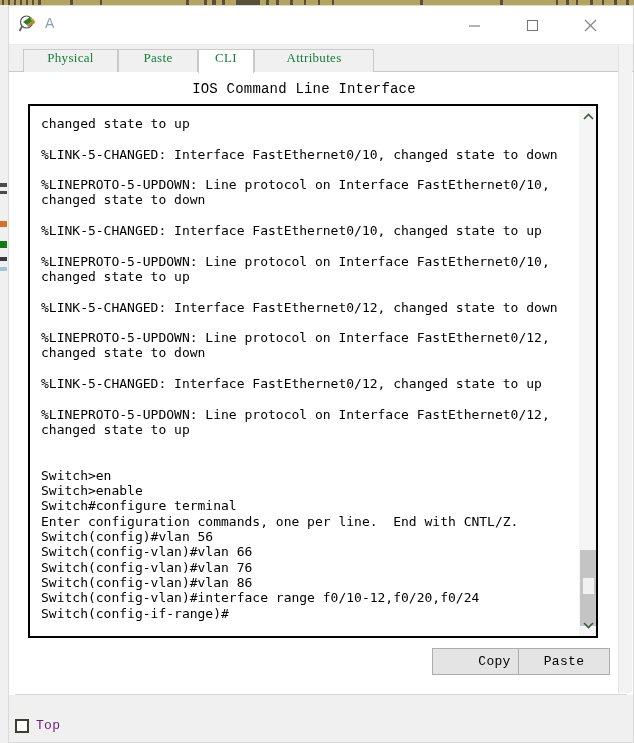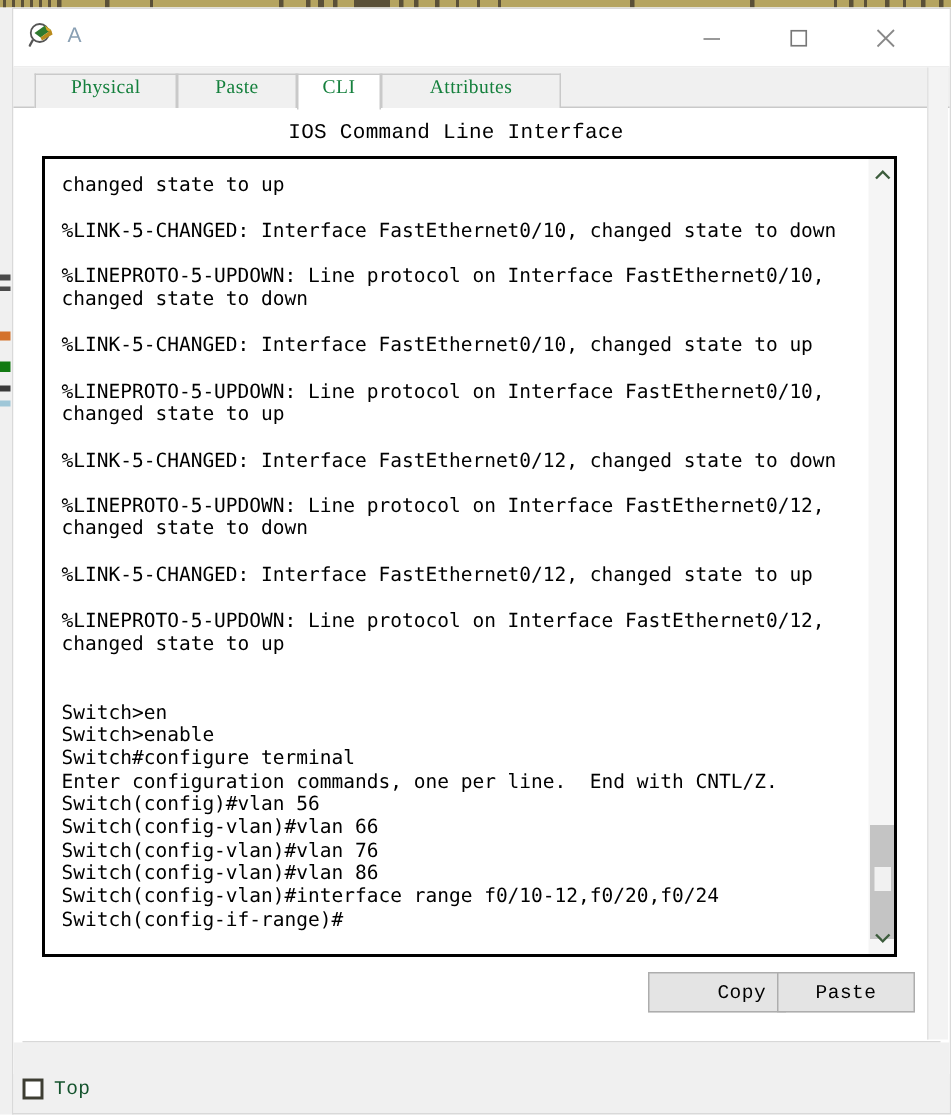--- a/index.html
+++ b/index.html
@@ -256,7 +256,7 @@
   #top-checkbox-label {
     margin-left: 7px;
     font-size: 13px;
-    color: #14532d;
+    color: #701a75;
     letter-spacing: .3px;
   }
 

